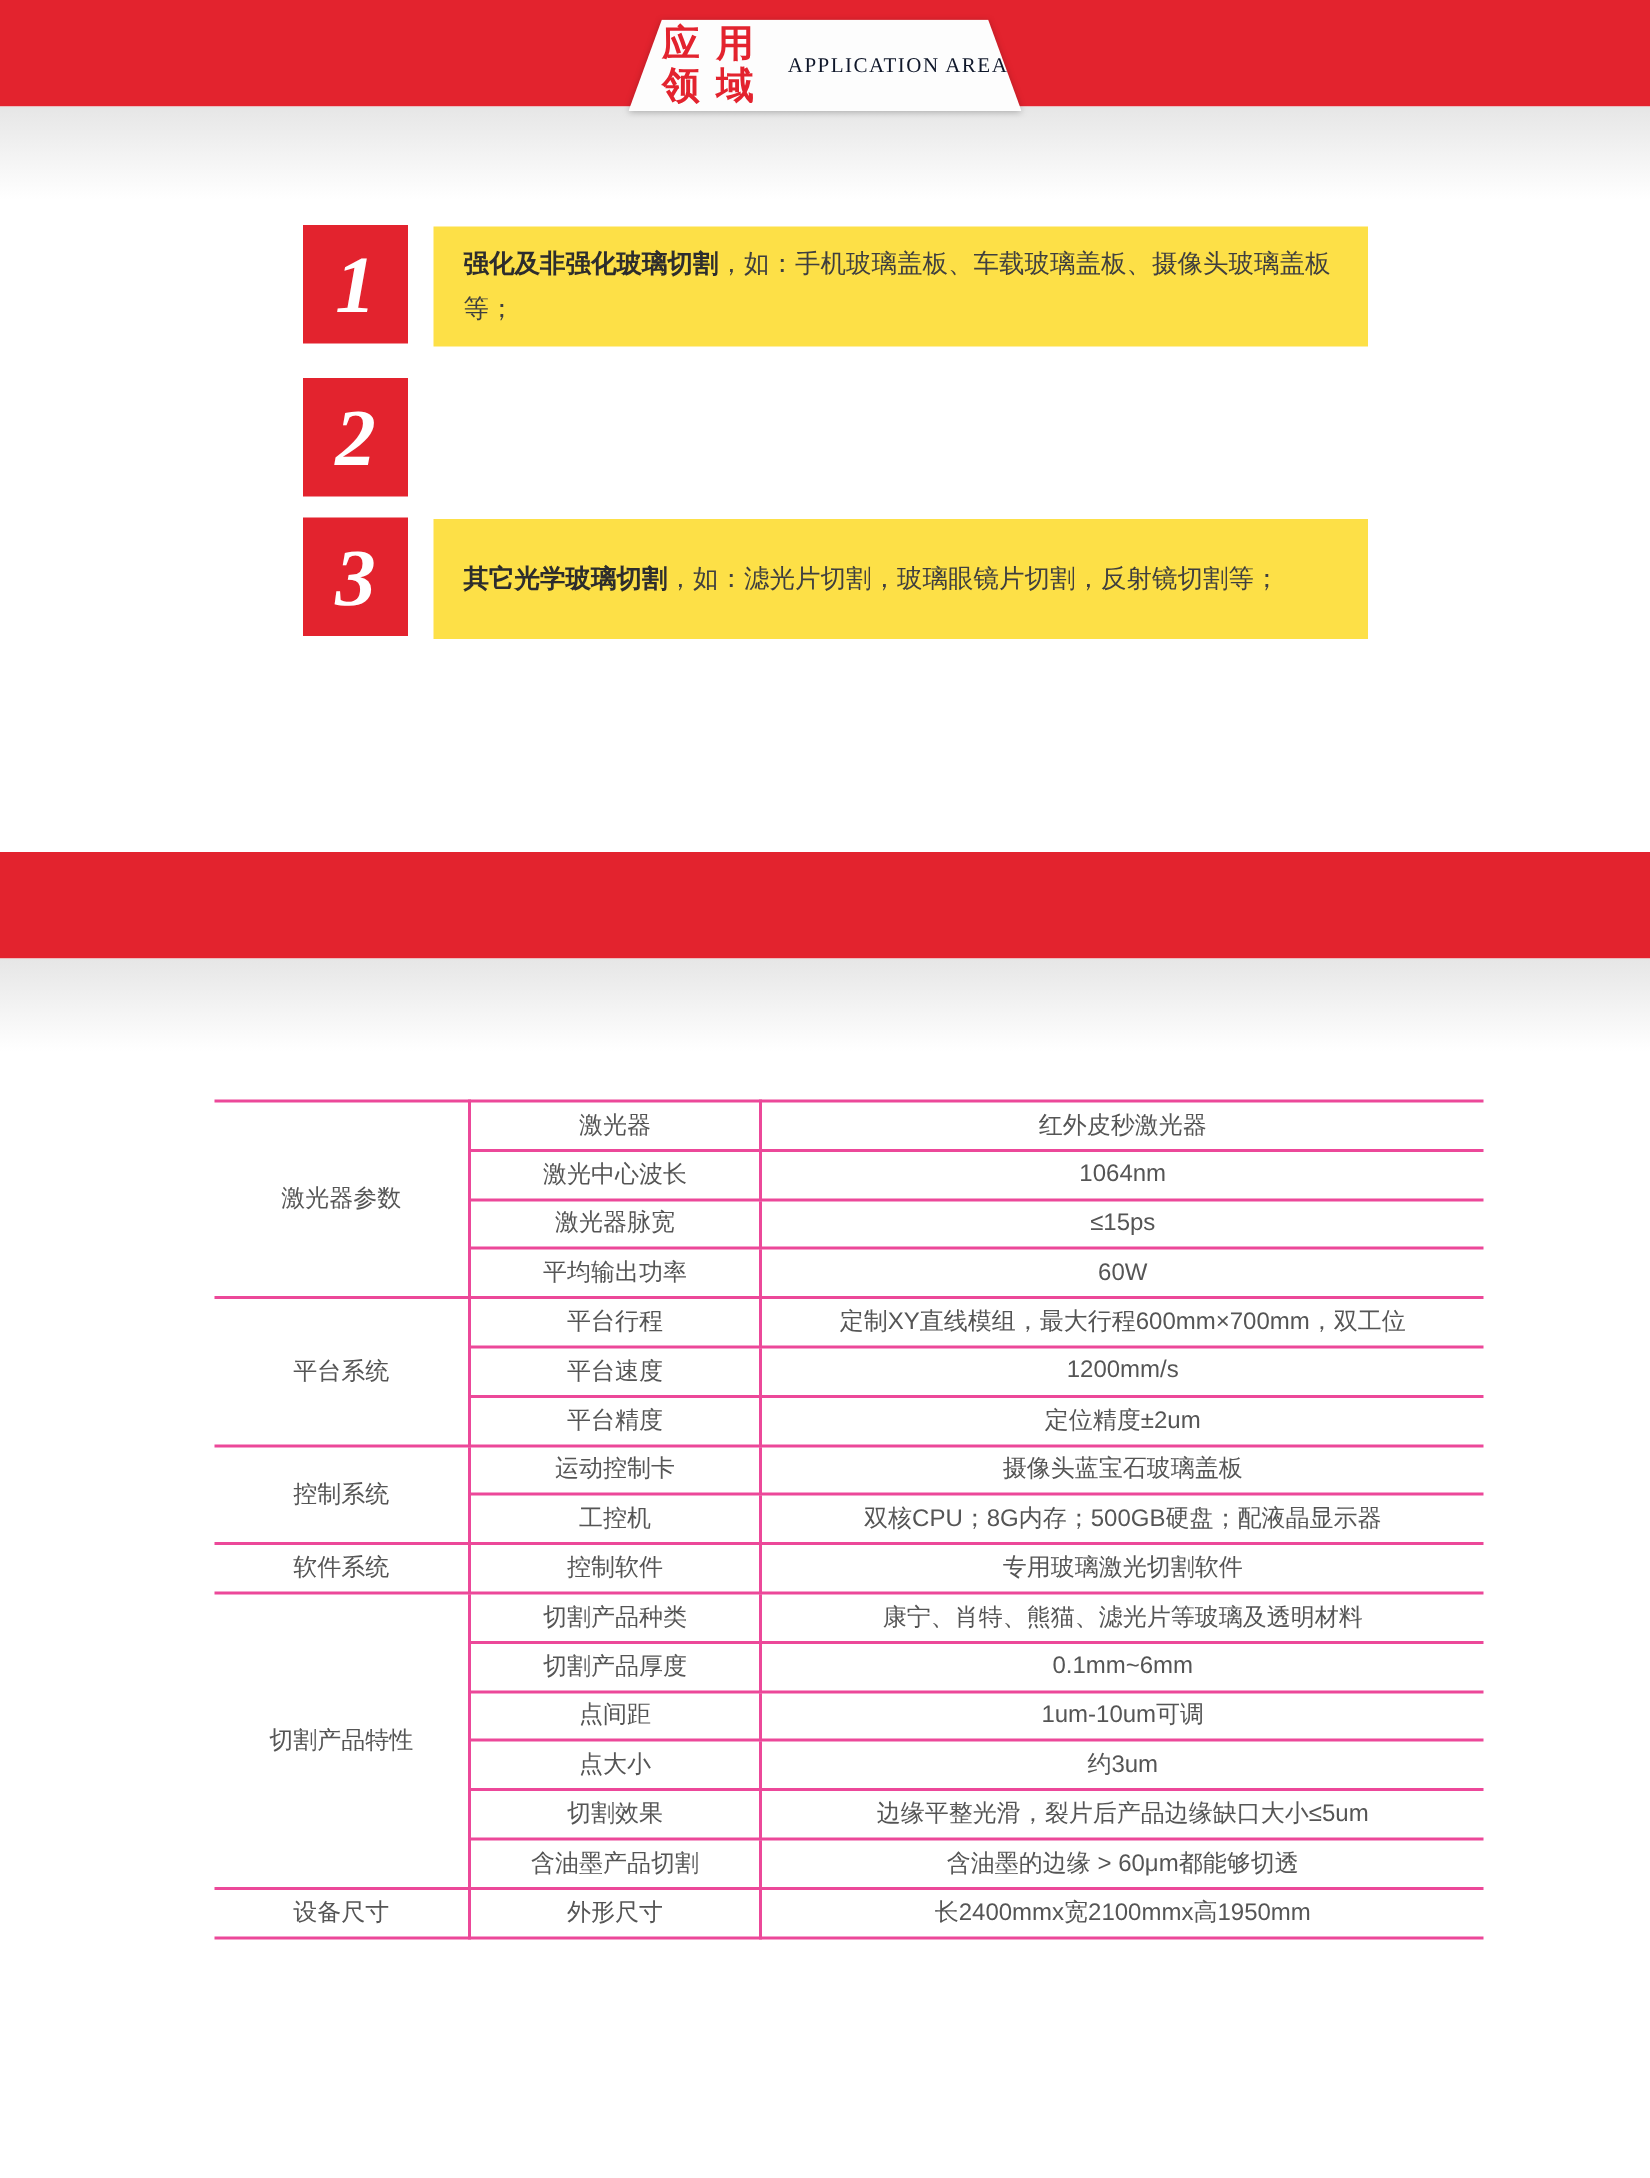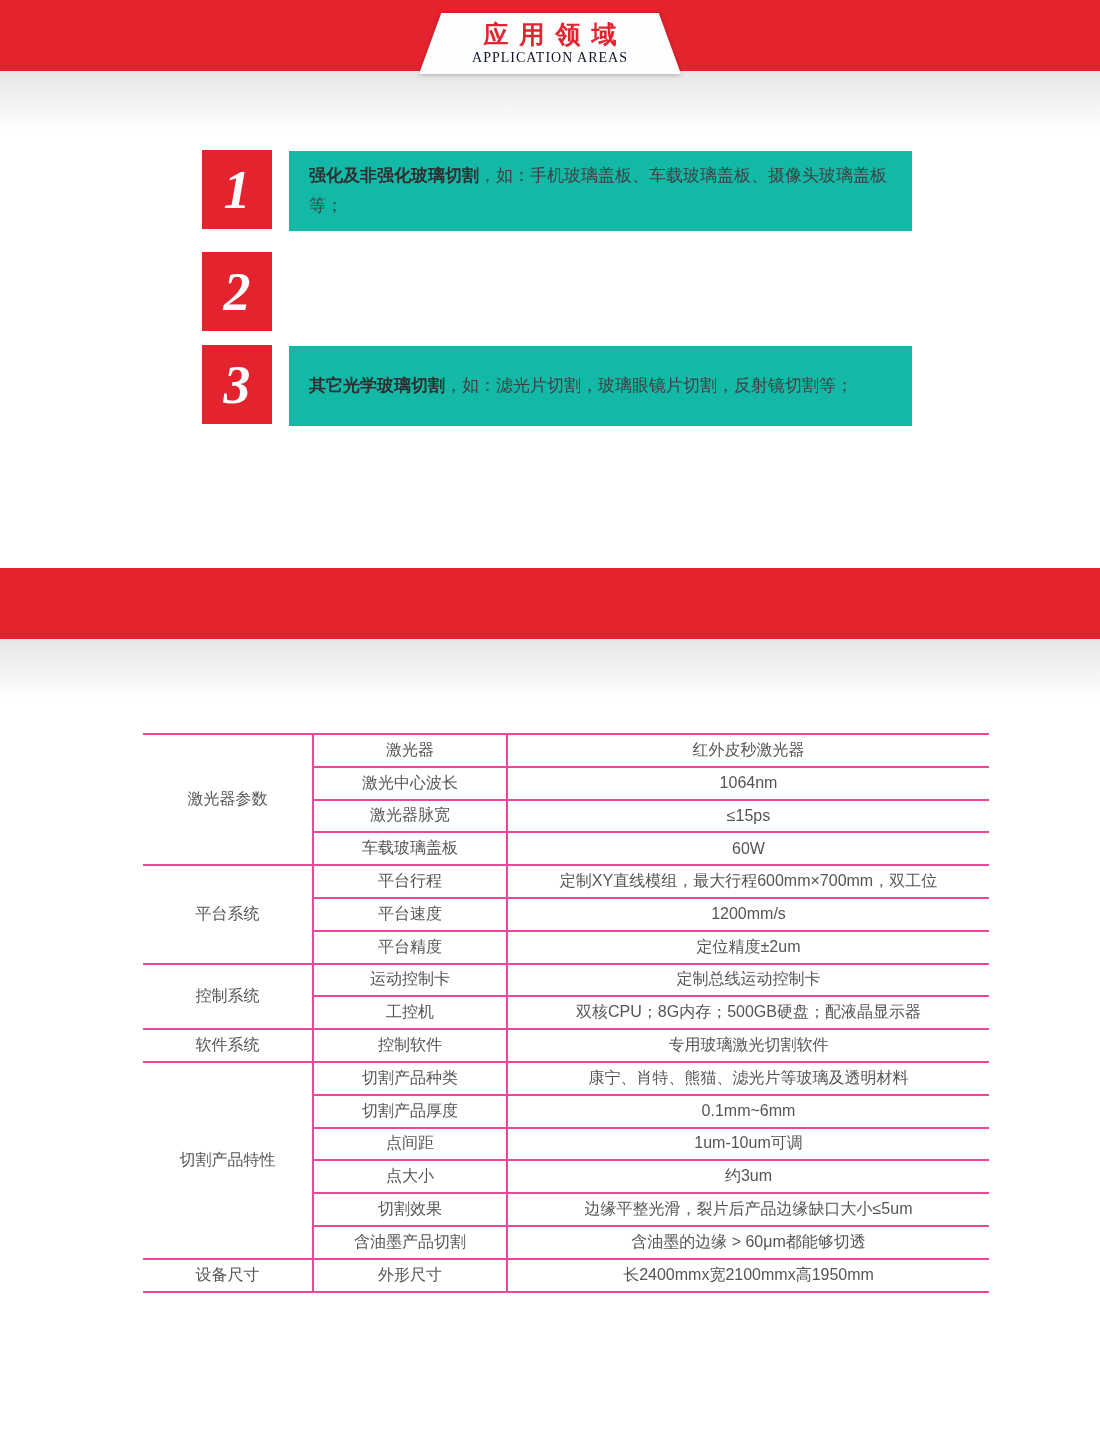--- a/index.html
+++ b/index.html
@@ -50,7 +50,7 @@
     background: #fdfdfd;
     clip-path: polygon(8.5% 0, 10.5% 0, 89.5% 0, 91.5% 0, 100% 100%, 0 100%);
     display: flex;
-    flex-direction: column;
+    flex-direction: row;
     align-items: center;
     justify-content: center;
     text-align: center;

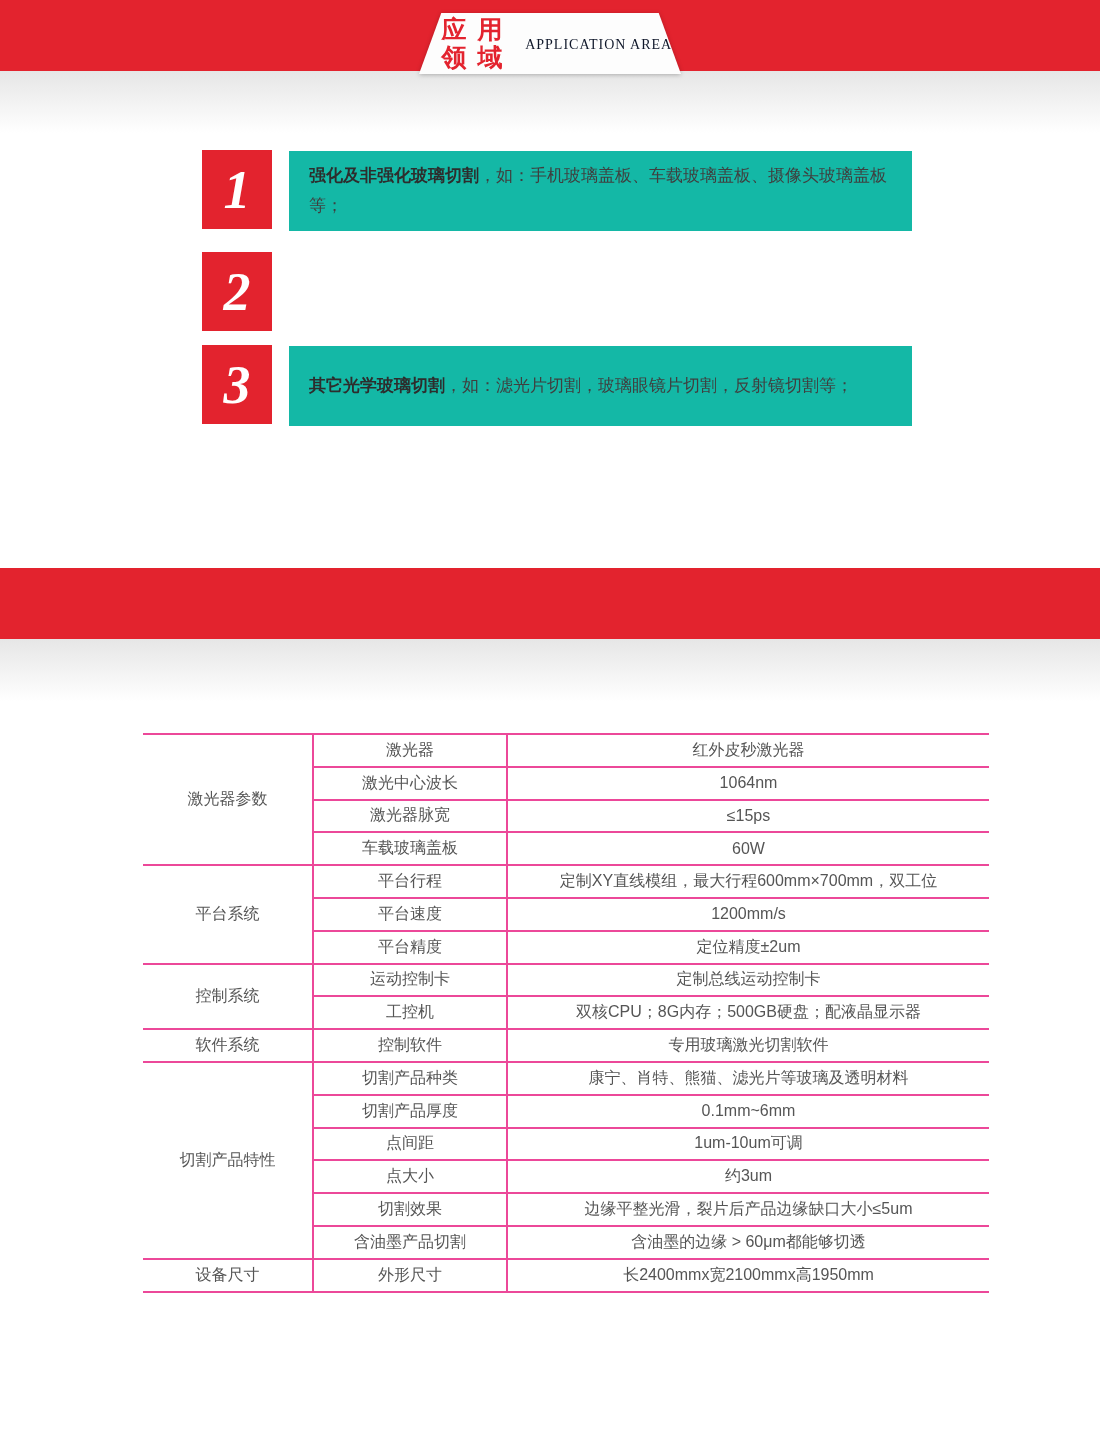--- a/index.html
+++ b/index.html
@@ -102,7 +102,7 @@
     top: 1px;
     width: 623px;
     height: 80px;
-    background: #14b8a6;
+    background: #fde047;
     display: flex;
     align-items: center;
     box-sizing: border-box;

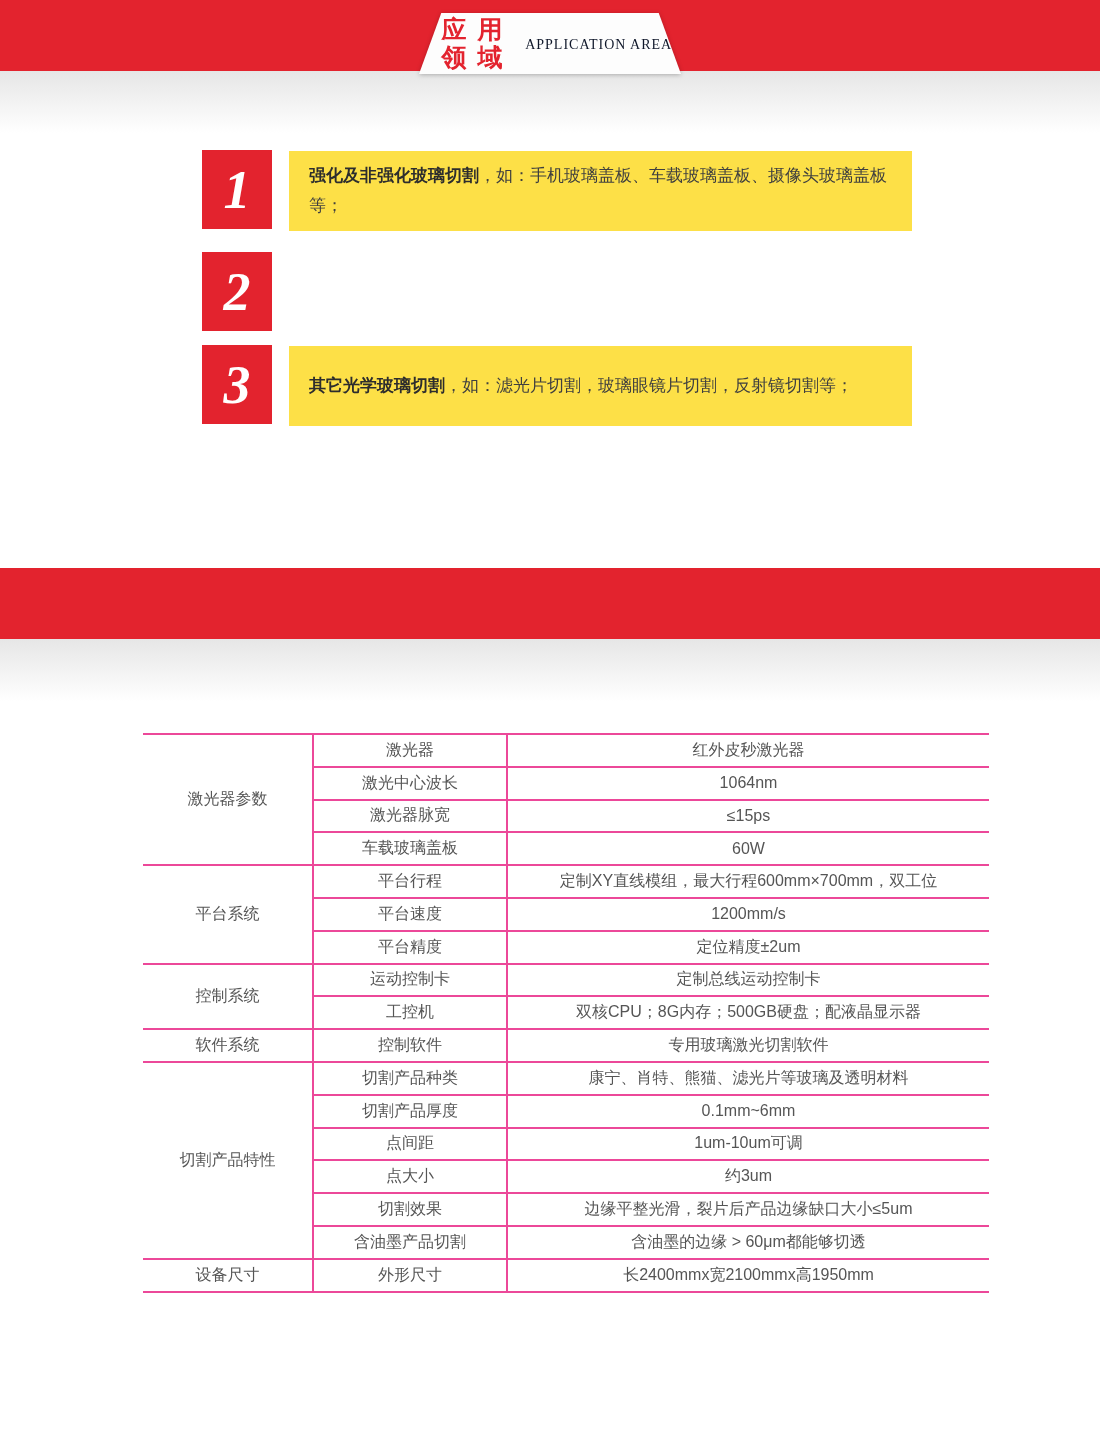--- a/index.html
+++ b/index.html
@@ -191,7 +191,7 @@
           <td class="col-value">≤15ps</td>
         </tr>
         <tr>
-          <td class="col-param">车载玻璃盖板</td>
+          <td class="col-param">平均输出功率</td>
           <td class="col-value">60W</td>
         </tr>
         <tr>

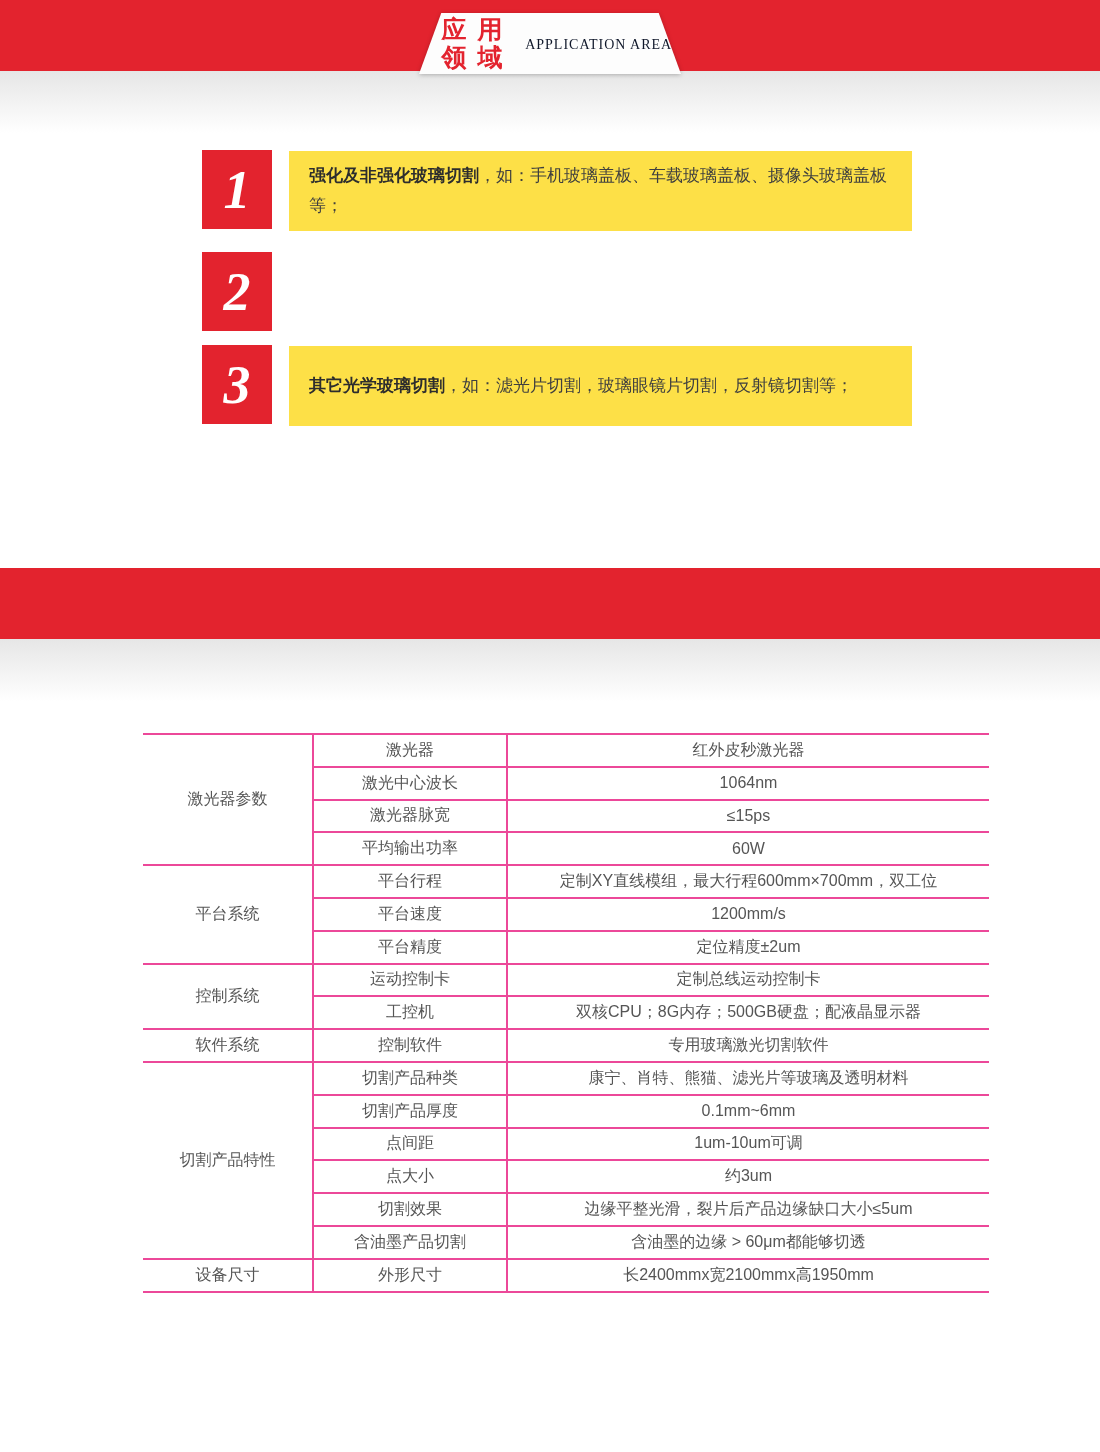--- a/index.html
+++ b/index.html
@@ -210,7 +210,7 @@
         <tr>
           <td class="col-group" rowspan="2">控制系统</td>
           <td class="col-param">运动控制卡</td>
-          <td class="col-value">定制总线运动控制卡</td>
+          <td class="col-value">摄像头蓝宝石玻璃盖板</td>
         </tr>
         <tr>
           <td class="col-param">工控机</td>

